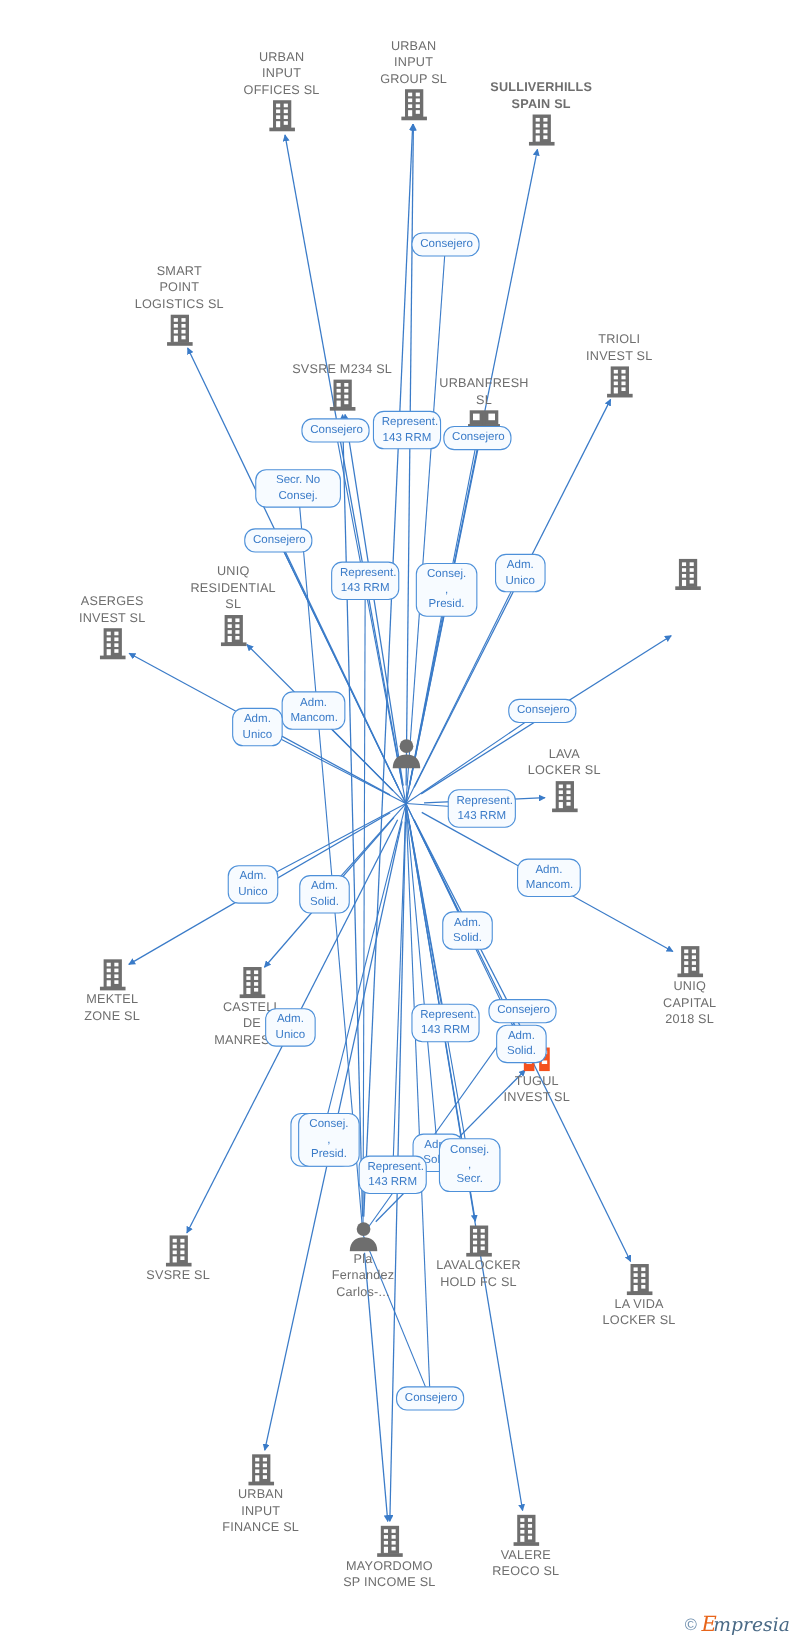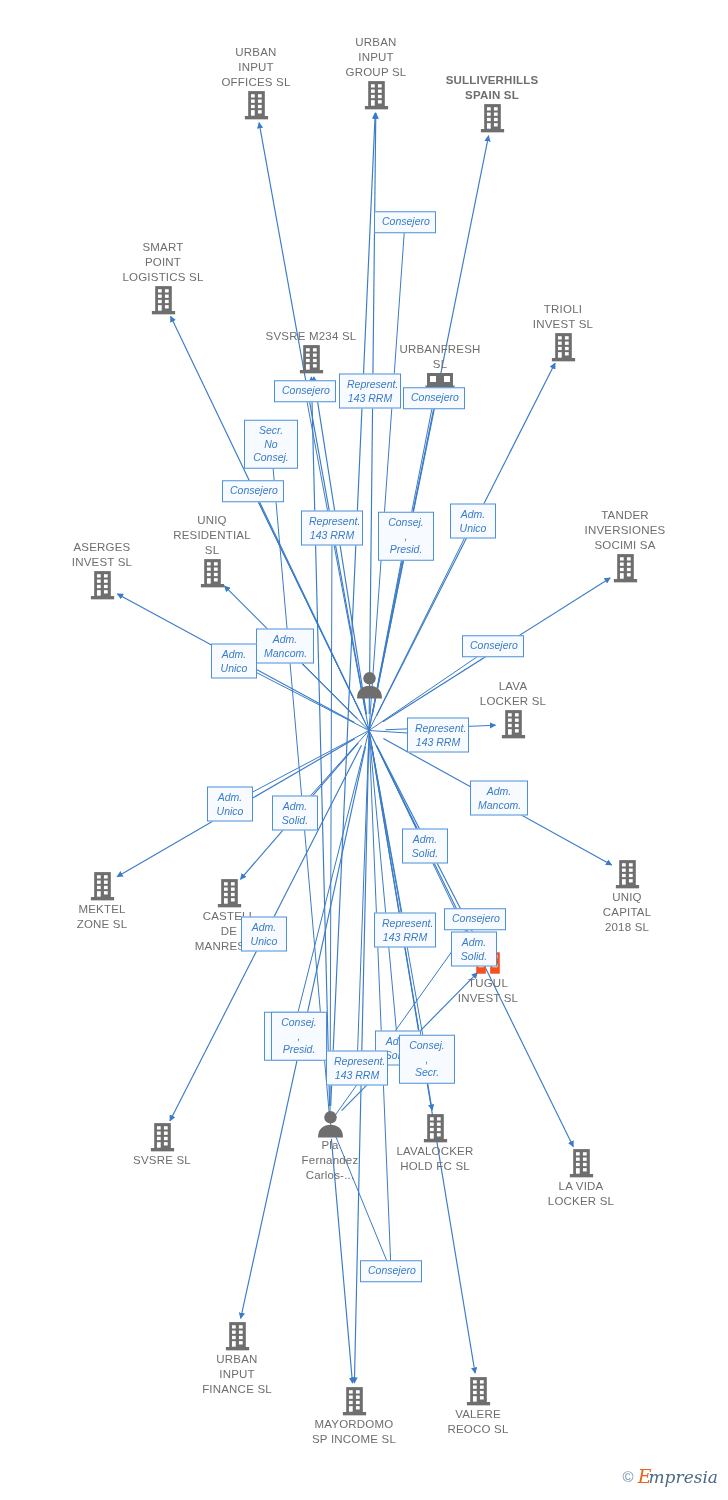--- a/index.html
+++ b/index.html
@@ -51,7 +51,7 @@
     transform: translate(-50%, -50%);
     background: #f7fbff;
     border: 1.3px solid #4d90d9;
-    border-radius: 0;
+    border-radius: 10px;
     color: #3a7bc8;
     font-size: 10.5px;
     line-height: 13.5px;
@@ -59,7 +59,6 @@
     padding: 3px 7px;
     white-space: pre-line;
     box-sizing: border-box;
-    font-style: italic;
   }
   .watermark {
     position: absolute;

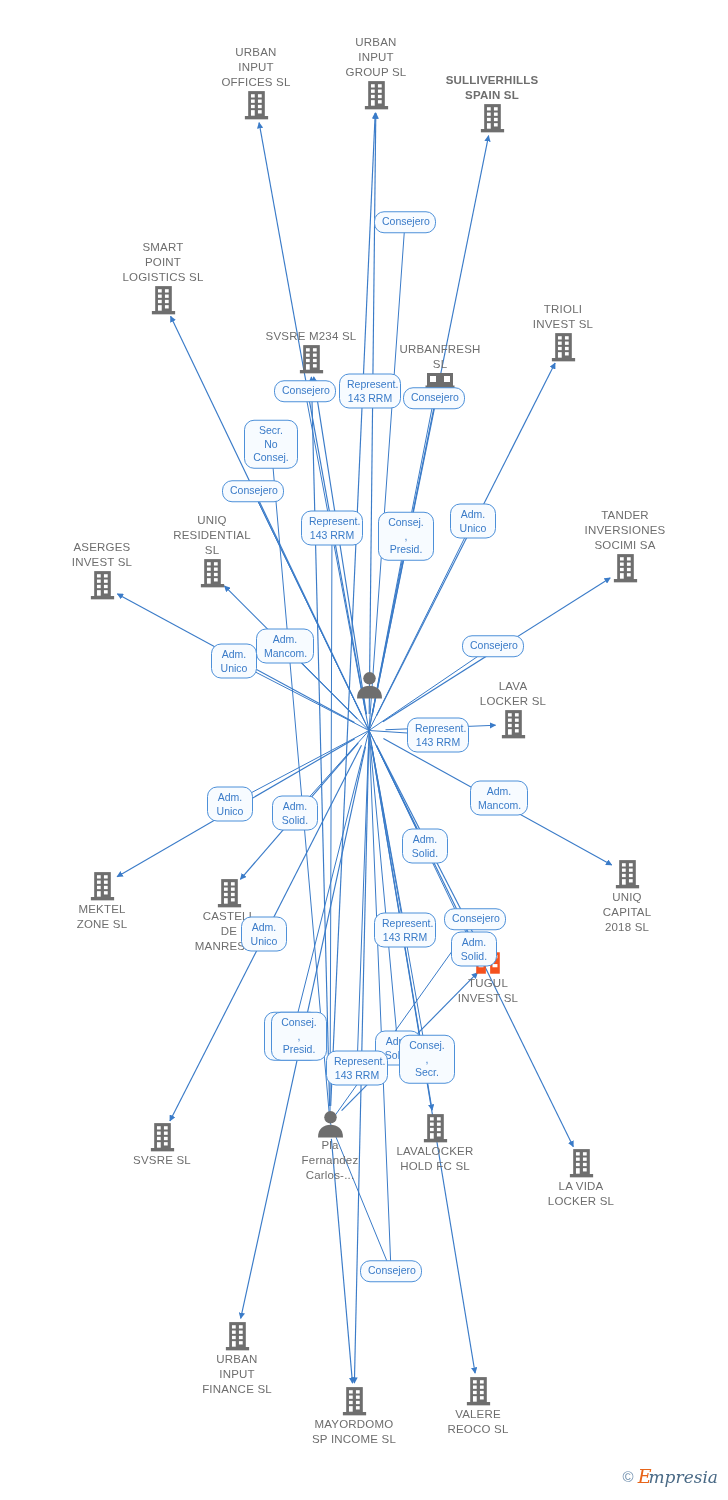--- a/index.html
+++ b/index.html
@@ -464,7 +464,7 @@
       <div class="rel" style="left: 305px; top: 391px; width: 62px;">Consejero</div>
       <div class="rel" style="left: 370px; top: 391px; width: 62px;">Represent.<br>143 RRM</div>
       <div class="rel" style="left: 434px; top: 398px; width: 62px;">Consejero</div>
-      <div class="rel" style="left: 271px; top: 444px; width: 54px;">Secr.  No<br>Consej.</div>
+      <div class="rel" style="left: 271px; top: 444px; width: 78px;">Secr.  No<br>Consej.</div>
       <div class="rel" style="left: 253px; top: 491px; width: 62px;">Consejero</div>
       <div class="rel" style="left: 332px; top: 528px; width: 62px;">Represent.<br>143 RRM</div>
       <div class="rel" style="left: 406px; top: 536px; width: 56px;">Consej. ,<br>Presid.</div>

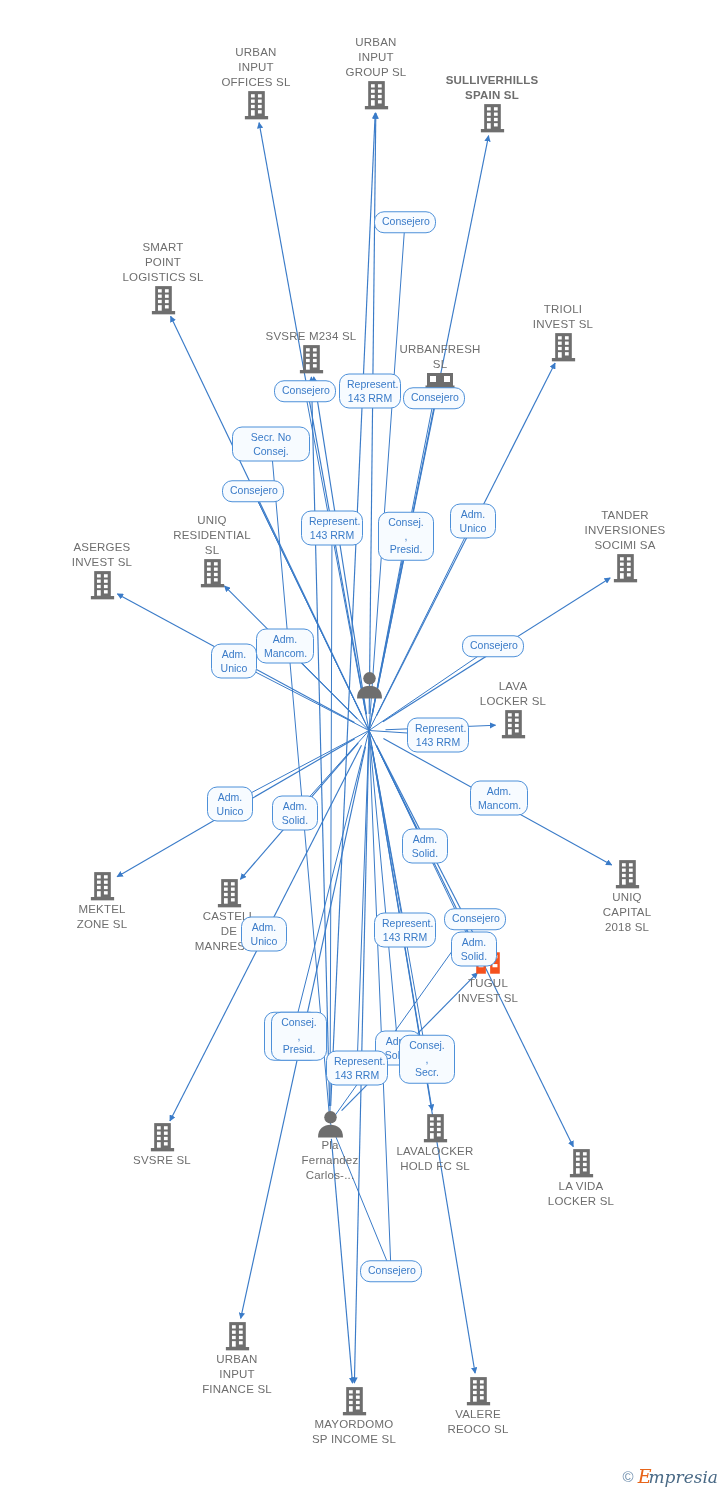--- a/index.html
+++ b/index.html
@@ -269,7 +269,6 @@
         </svg>
       </div>
       <div class="node above" style="left: 625px; top: 507px;">
-        <div class="node-label">TANDER<br>INVERSIONES<br>SOCIMI SA</div>
         <svg class="node-icon" width="27" height="31" viewBox="0 0 24 28">
           <rect x="4.5" y="1" width="15" height="23" fill="#6e6e6e"></rect>
           <rect x="1.5" y="23.5" width="21" height="3" fill="#6e6e6e"></rect>

